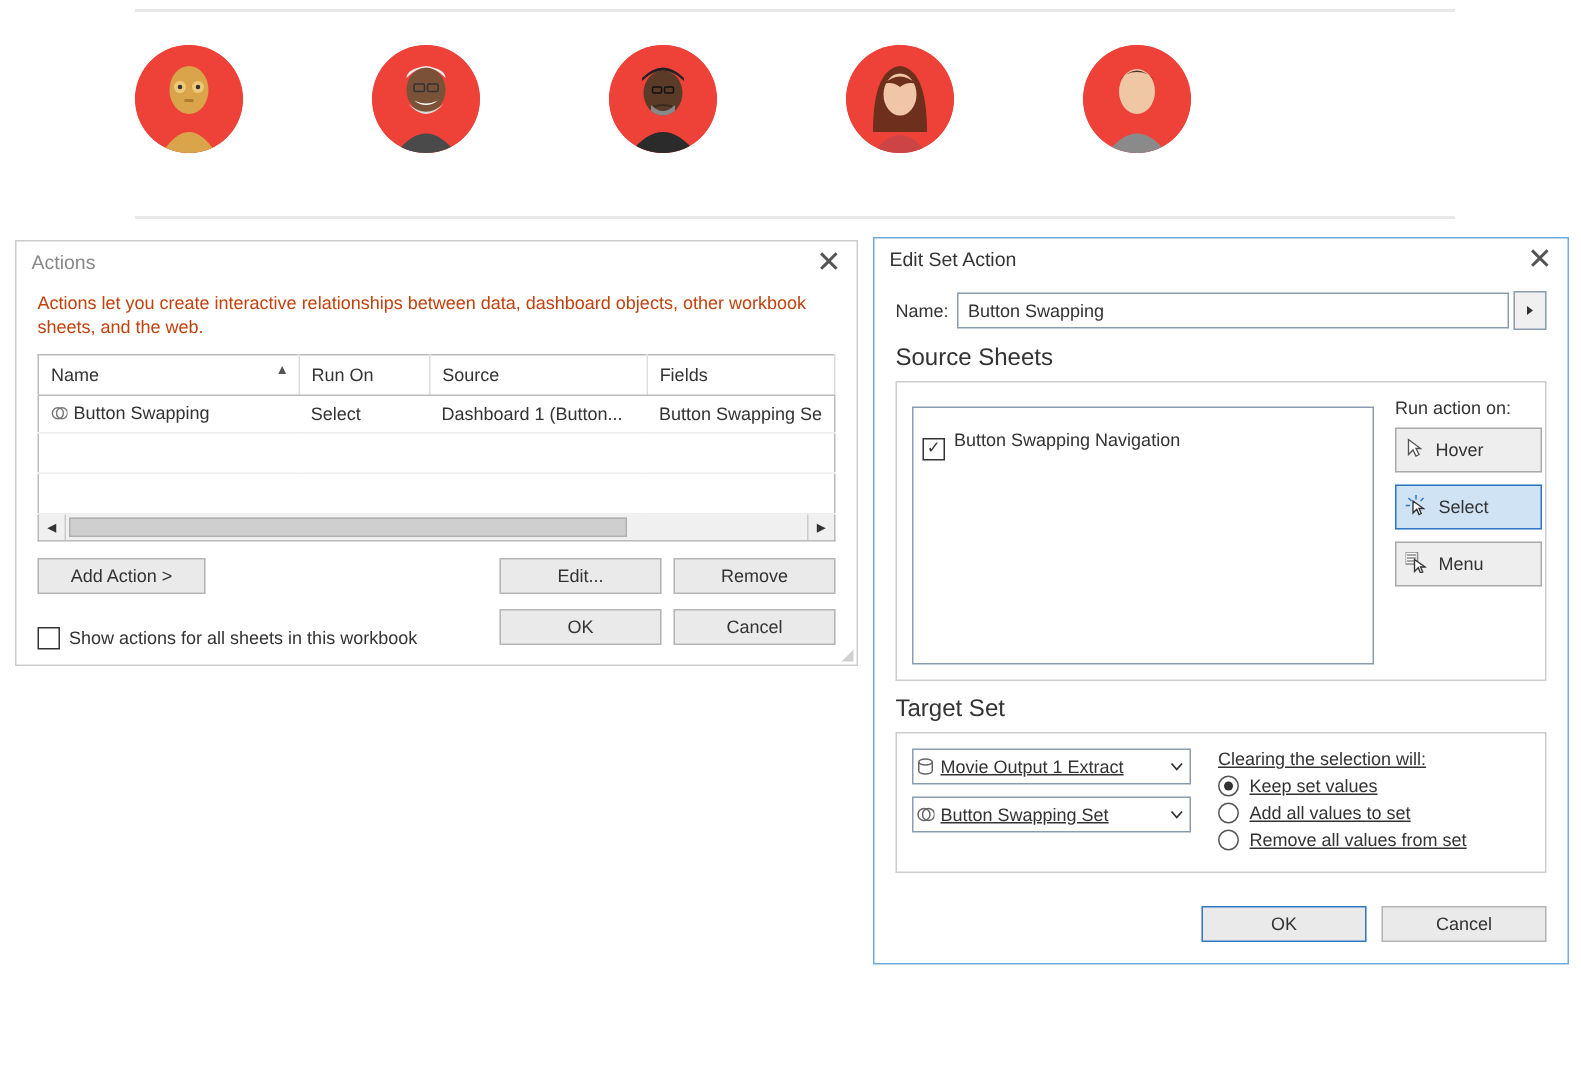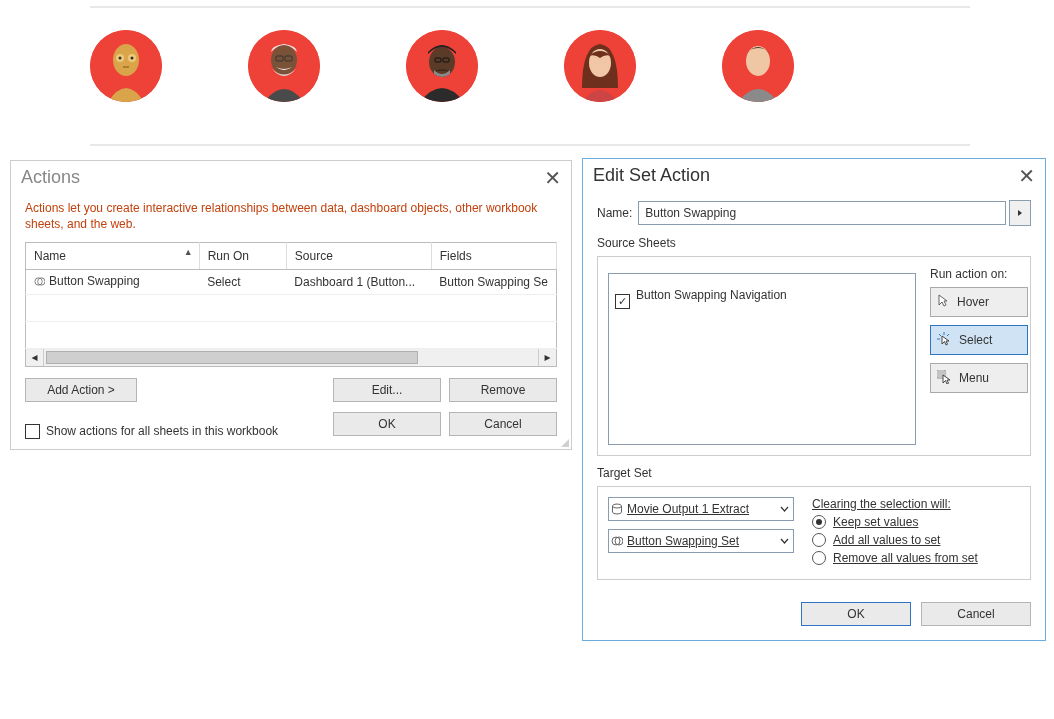--- a/index.html
+++ b/index.html
@@ -12,7 +12,7 @@
   .dlg{position:absolute;border:1px solid #ccc;background:#fff;}
   .dlg.actions{left:10px;top:160px;width:560px;}
   .dlg-titlebar{display:flex;align-items:center;justify-content:space-between;padding:6px 10px 2px 10px;}
-  .dlg-title{font-size:18px;color:#888;}
+  .dlg-title{font-size:13px;color:#888;}
   .close-x{font-size:20px;line-height:14px;color:#555;cursor:pointer;}
   .dlg-body{padding:10px 14px;}
   .desc{color:#c2410c;margin-bottom:10px;line-height:1.35;}

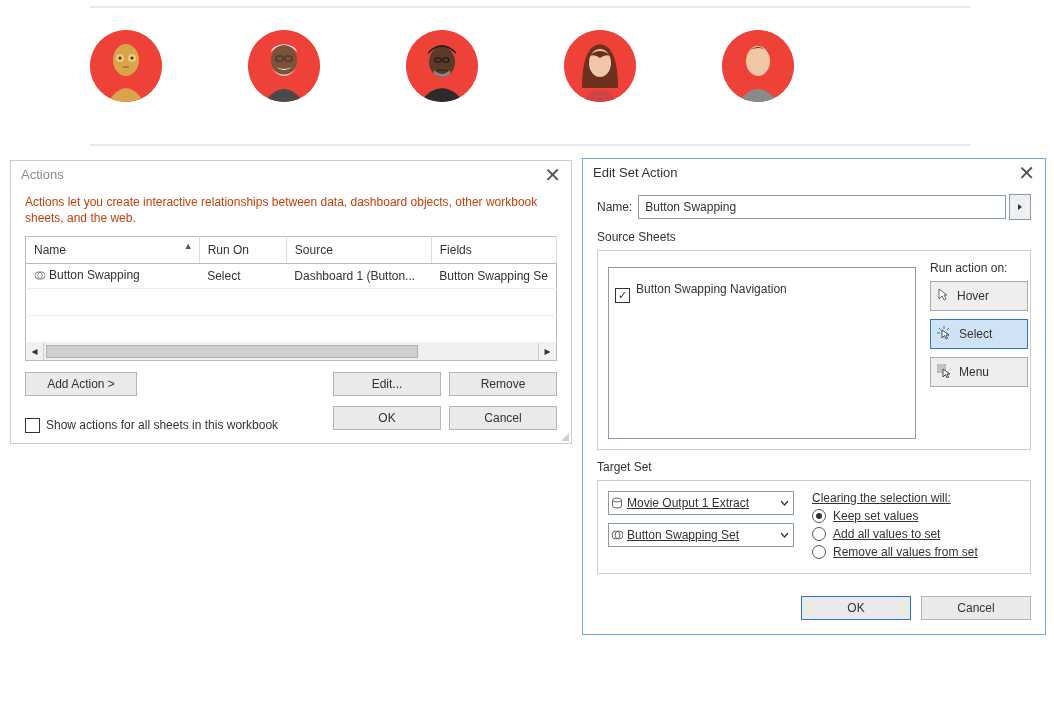--- a/index.html
+++ b/index.html
@@ -42,7 +42,7 @@
   .row{display:flex;align-items:center;}
   .field{flex:1;border:1px solid #8a9db0;background:#fff;height:22px;padding:0 6px;display:flex;align-items:center;}
   .caretbtn{width:20px;height:24px;border:1px solid #8a9db0;margin-left:3px;display:flex;align-items:center;justify-content:center;background:#f0f0f0;}
-  .group-title{font-size:12px;margin:10px 0 4px 0;color:#333;}
+  .group-title{font-size:16px;margin:10px 0 4px 0;color:#333;}
   .fieldset{border:1px solid #ccc;padding:10px;position:relative;margin-top:6px;}
   .combo{border:1px solid #8a9db0;background:#fff;height:22px;display:flex;align-items:center;position:relative;}
   .combo .ico{width:16px;display:flex;align-items:center;justify-content:center;}

